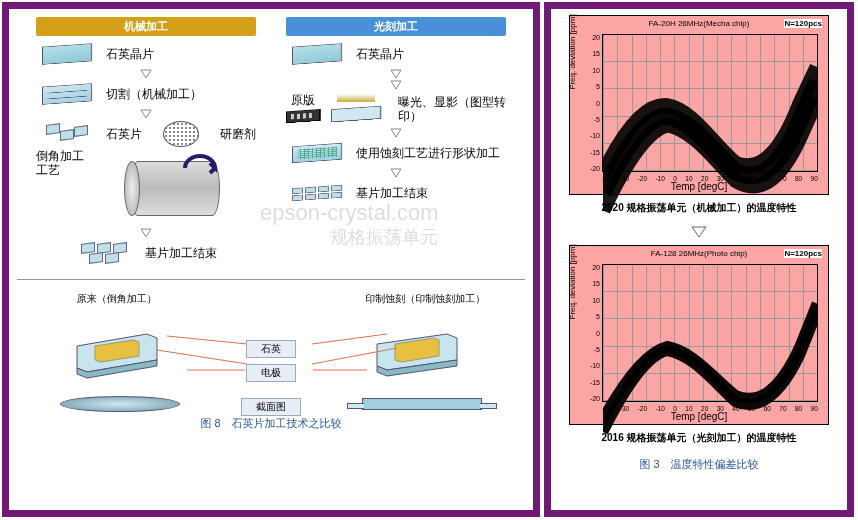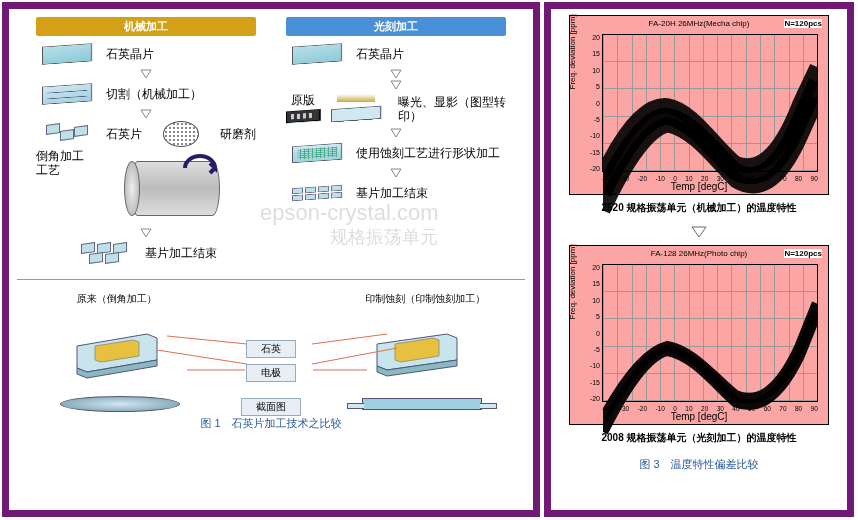--- a/index.html
+++ b/index.html
@@ -254,7 +254,7 @@
           <line class="line" x1="296" y1="8" x2="350" y2="8"></line>
     </svg>
   </div>
-  <div class="caption">图 1　石英片加工技术之比较</div>
+  <div class="caption">图 8　石英片加工技术之比较</div>
 </div>
 
 <div class="panel right">

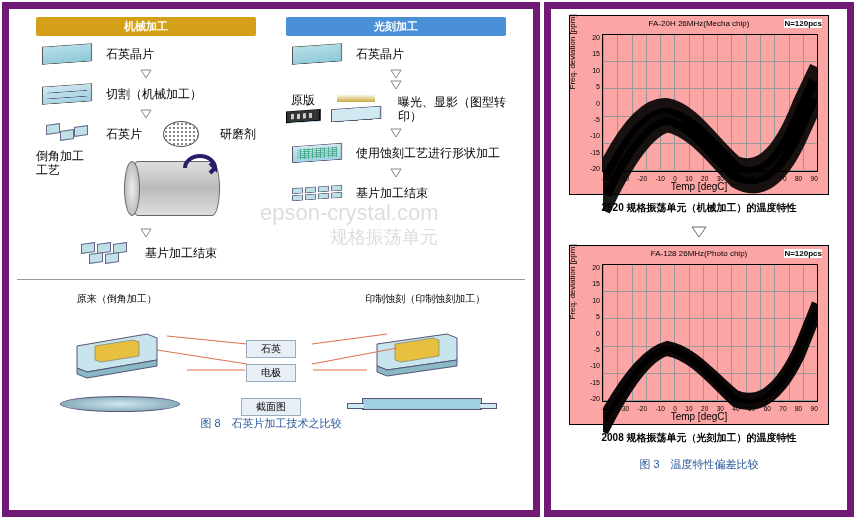--- a/index.html
+++ b/index.html
@@ -347,7 +347,7 @@
         </div>
     <div class="xlabel">Temp [degC]</div>
   </div>
-  <div class="chart-sub">2008 规格振荡单元（光刻加工）的温度特性</div>
+  <div class="chart-sub">2016 规格振荡单元（光刻加工）的温度特性</div>
   <div class="caption">图 3　温度特性偏差比较</div>
 </div>
 </div>

